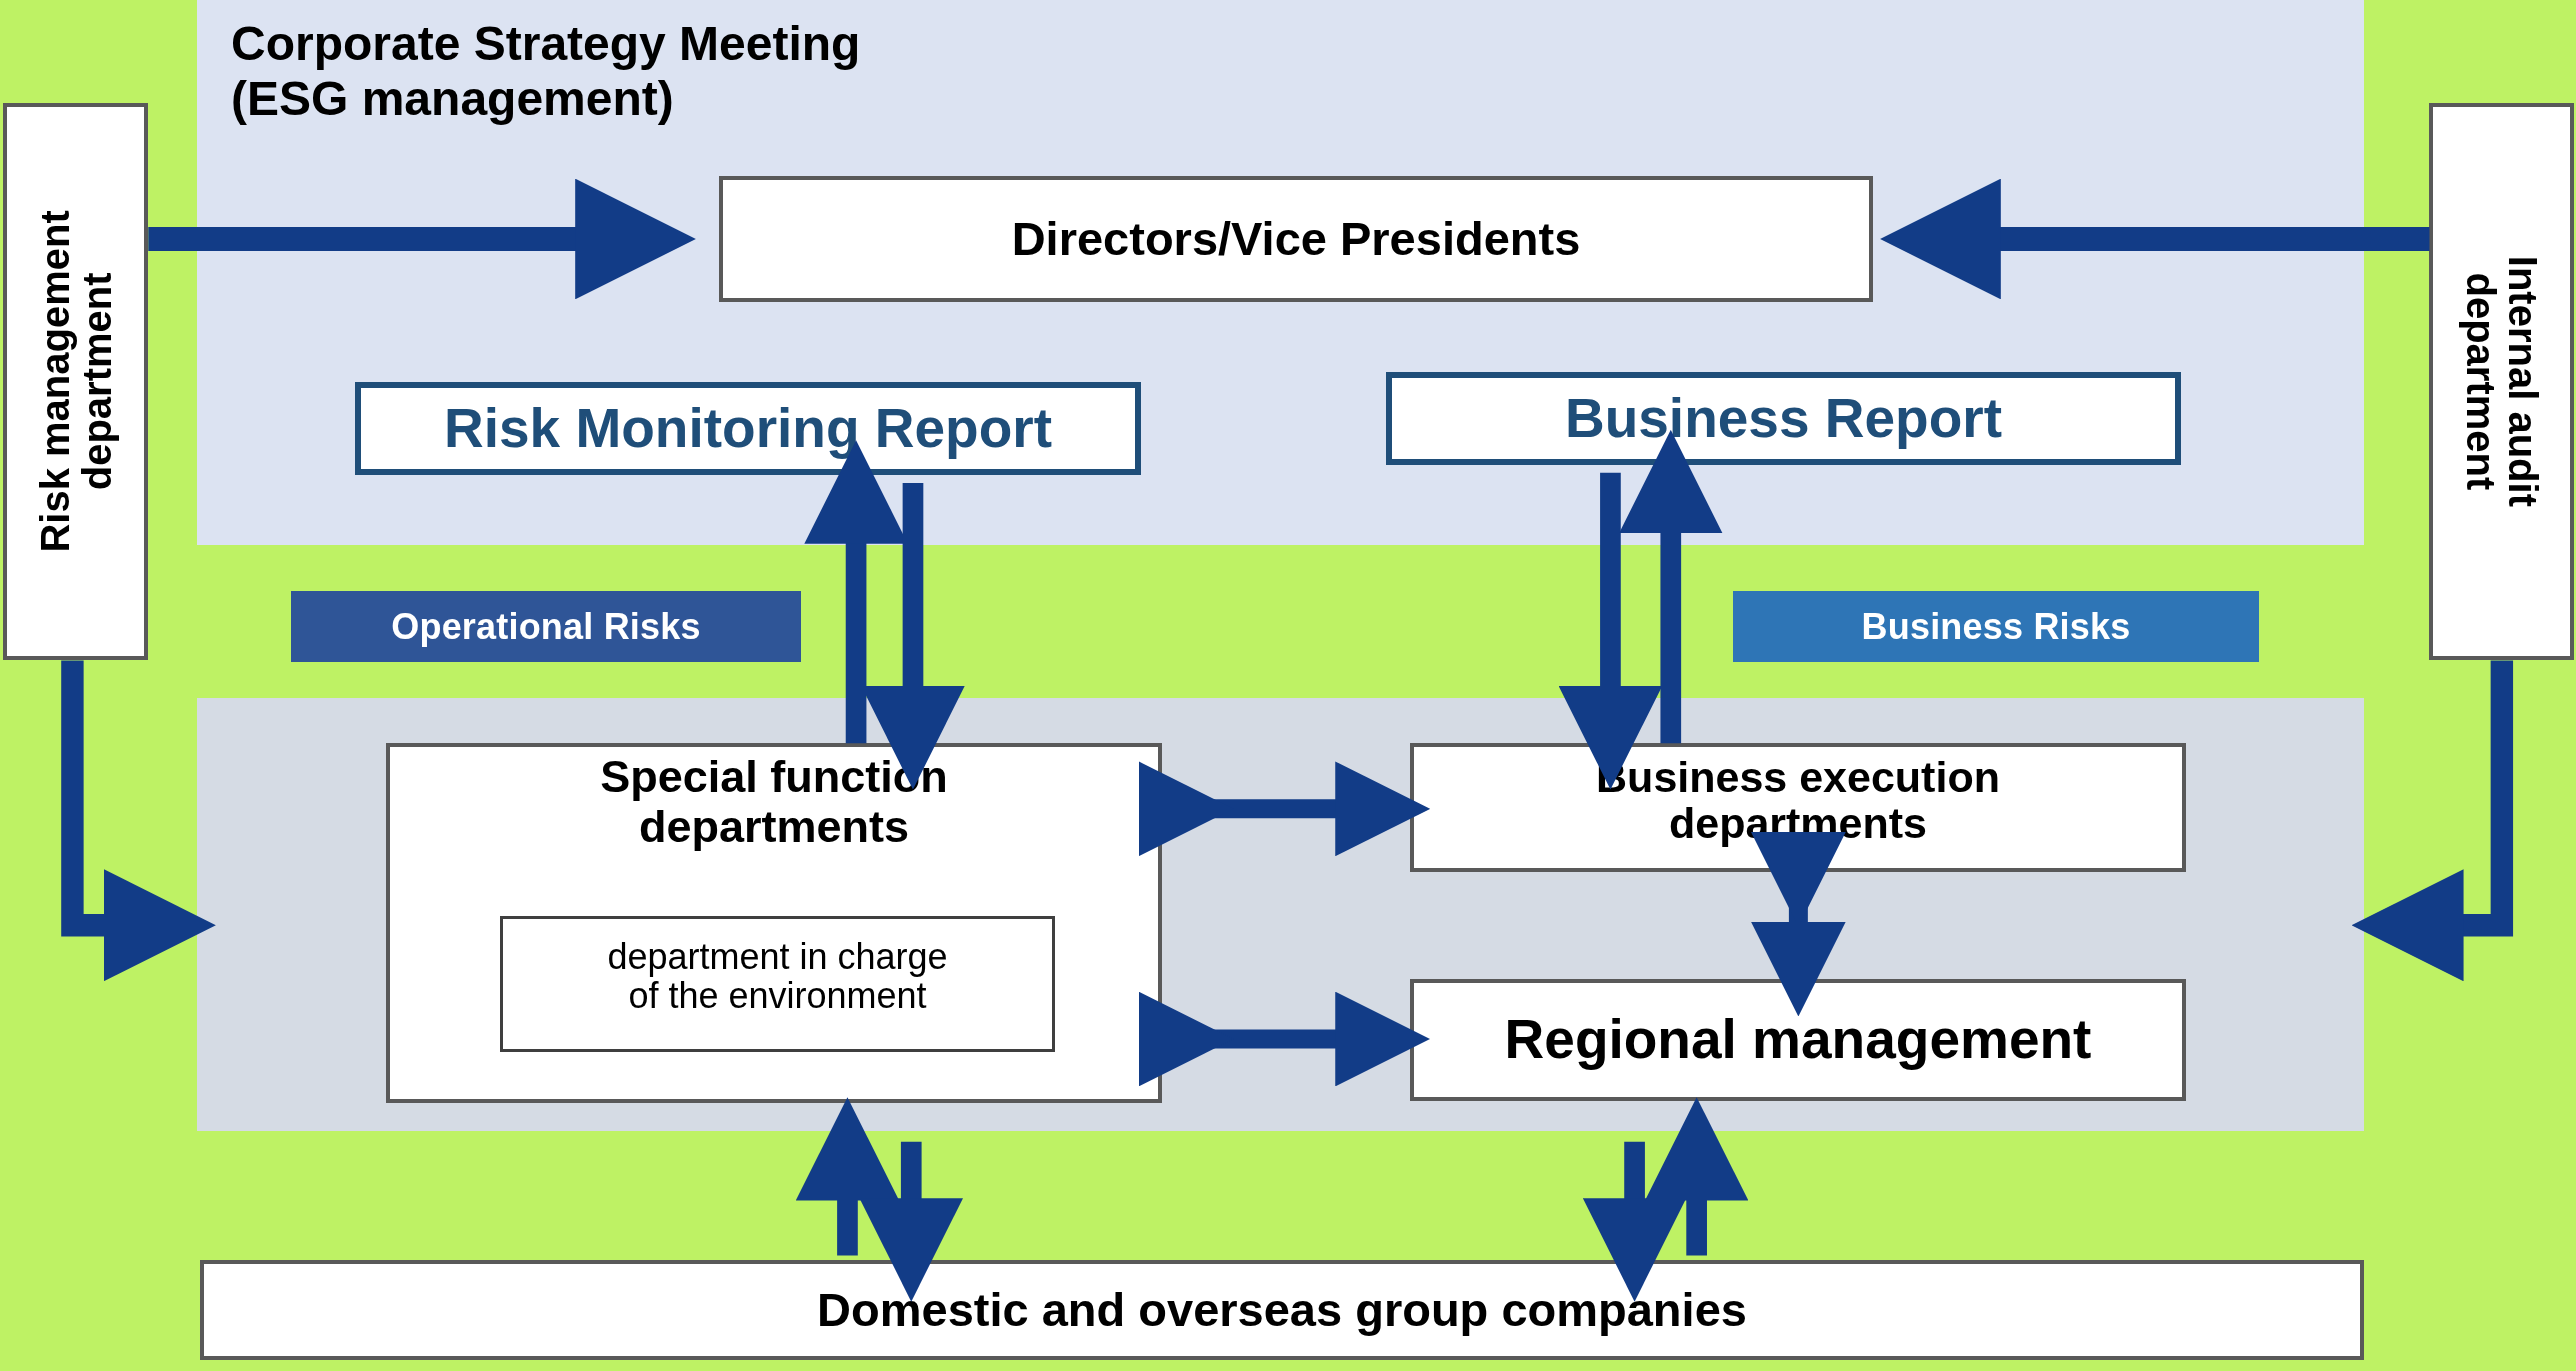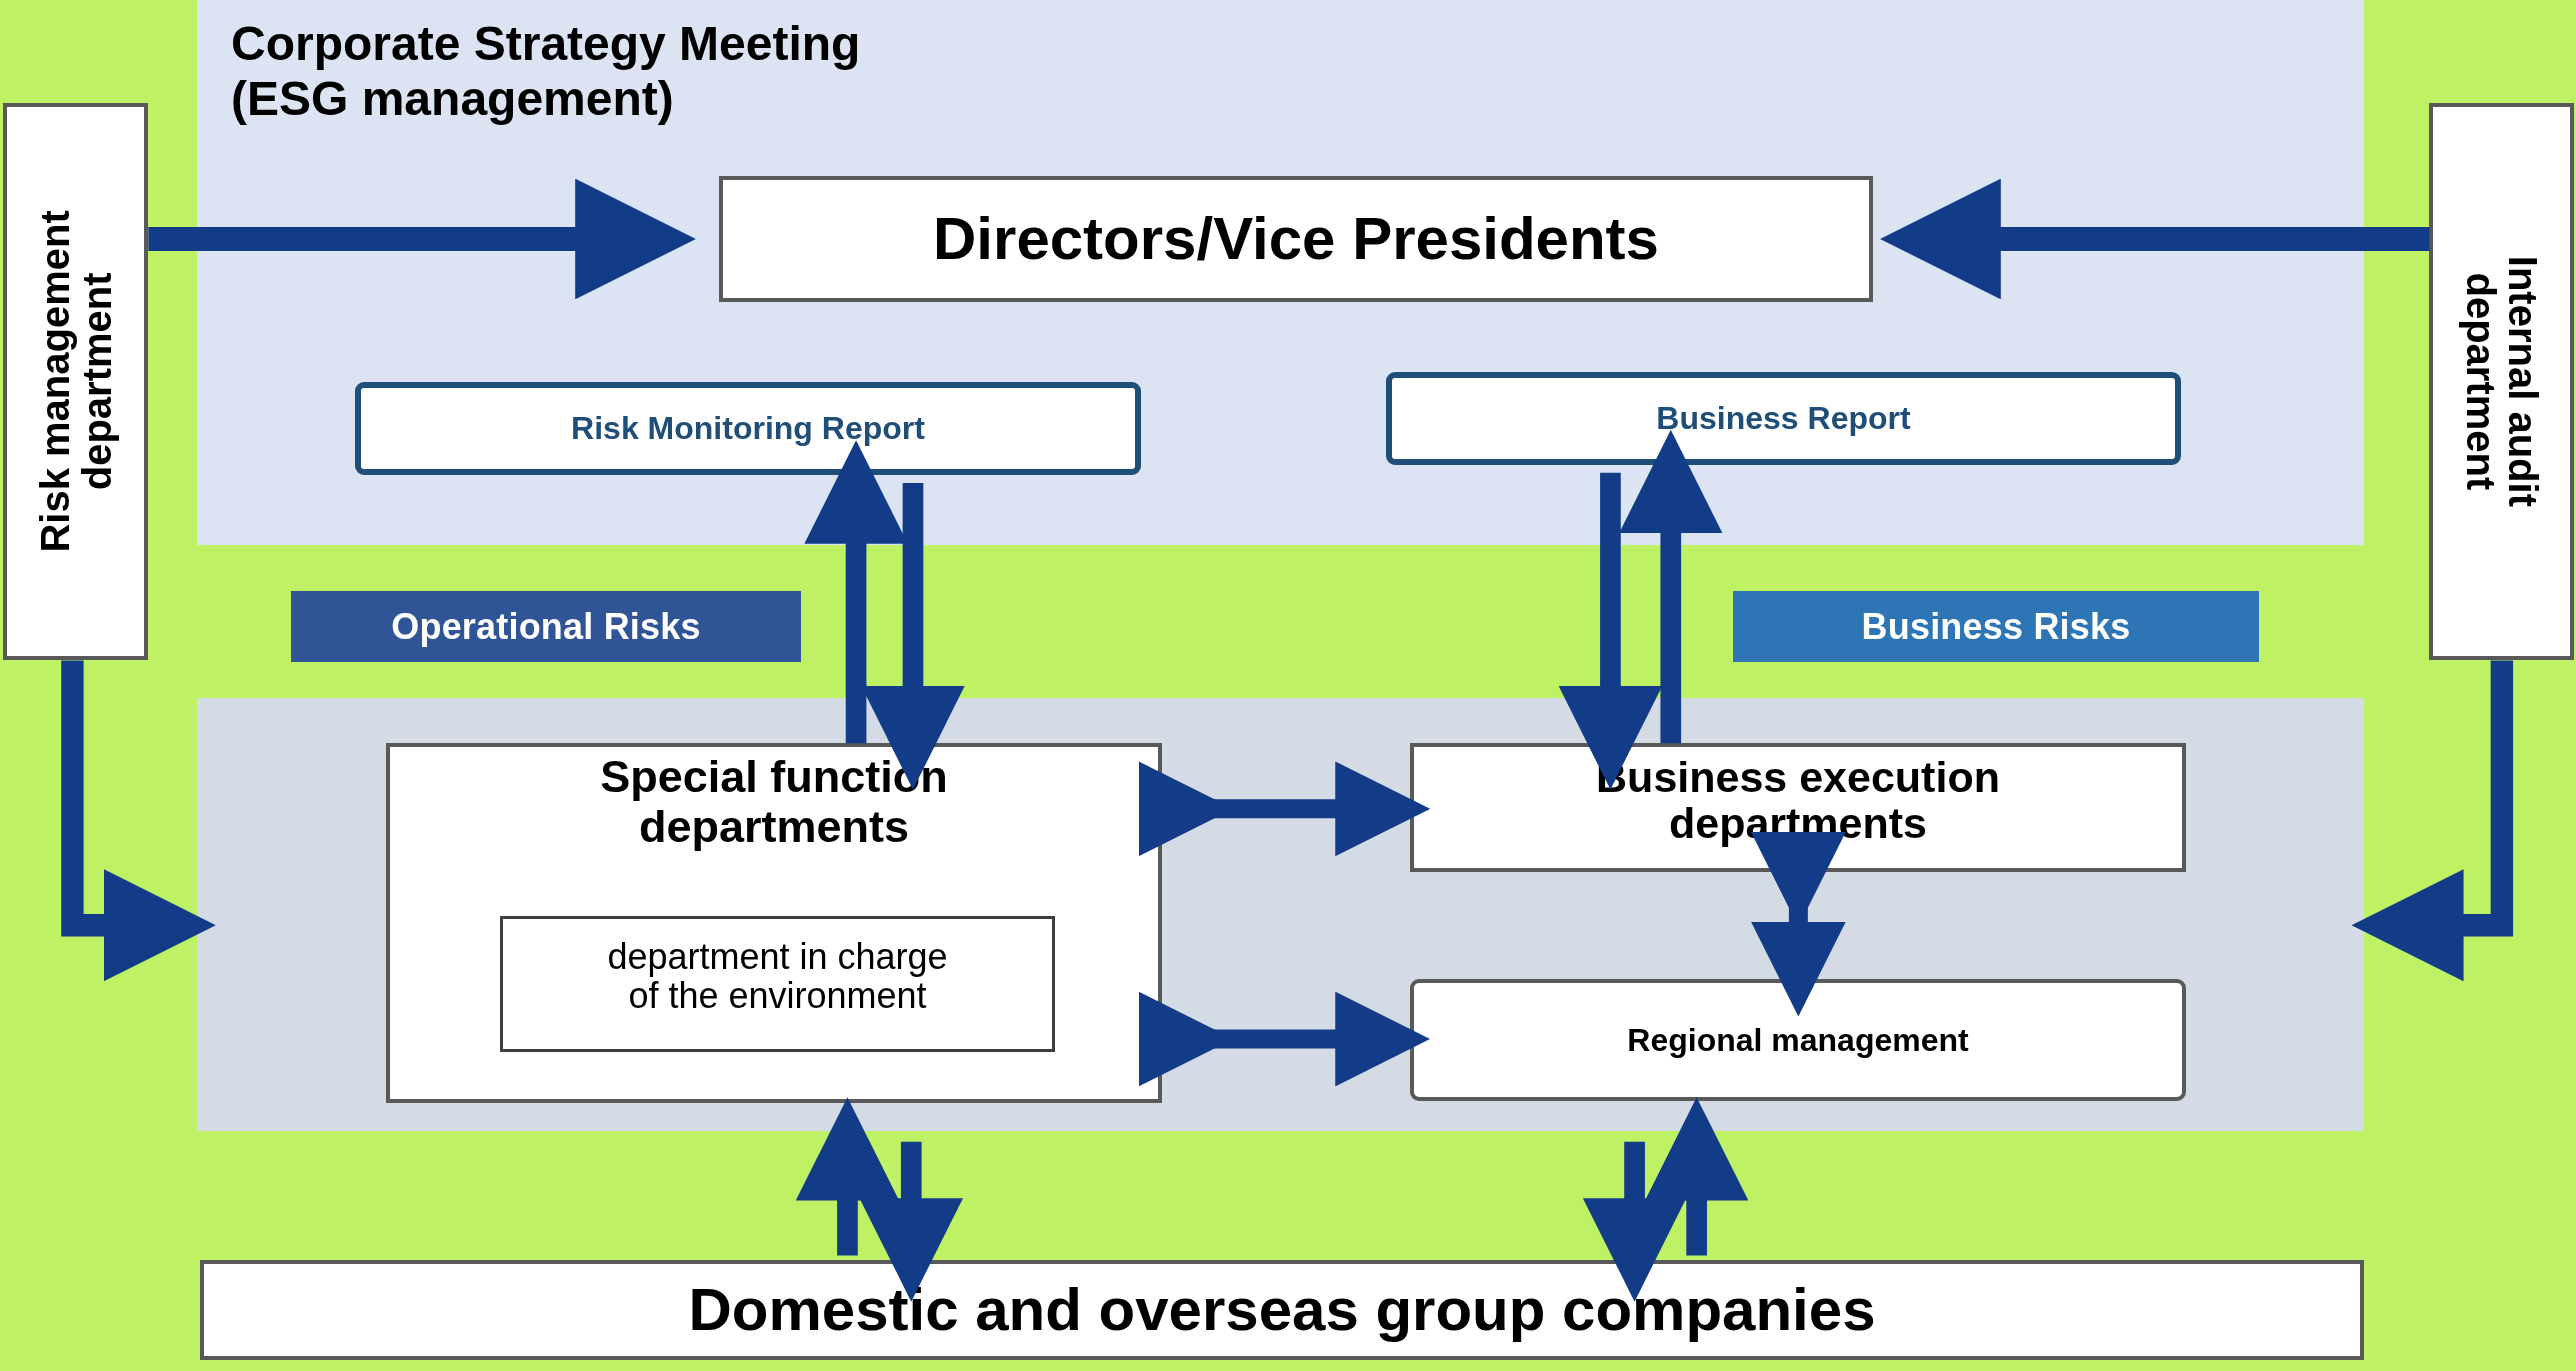--- a/index.html
+++ b/index.html
@@ -42,7 +42,7 @@
   
   .t-title{position:absolute;left:231px;top:15.5px;width:1293px;color:#000;
            font-weight:bold;font-size:48px;line-height:1.16;white-space:pre-line;}
-  .f54{font-size:60px;}
+  .f54{font-size:47px;}
   .f50{font-size:32px;border-radius:9px;}
   .f42{font-size:36px;}
 </style>

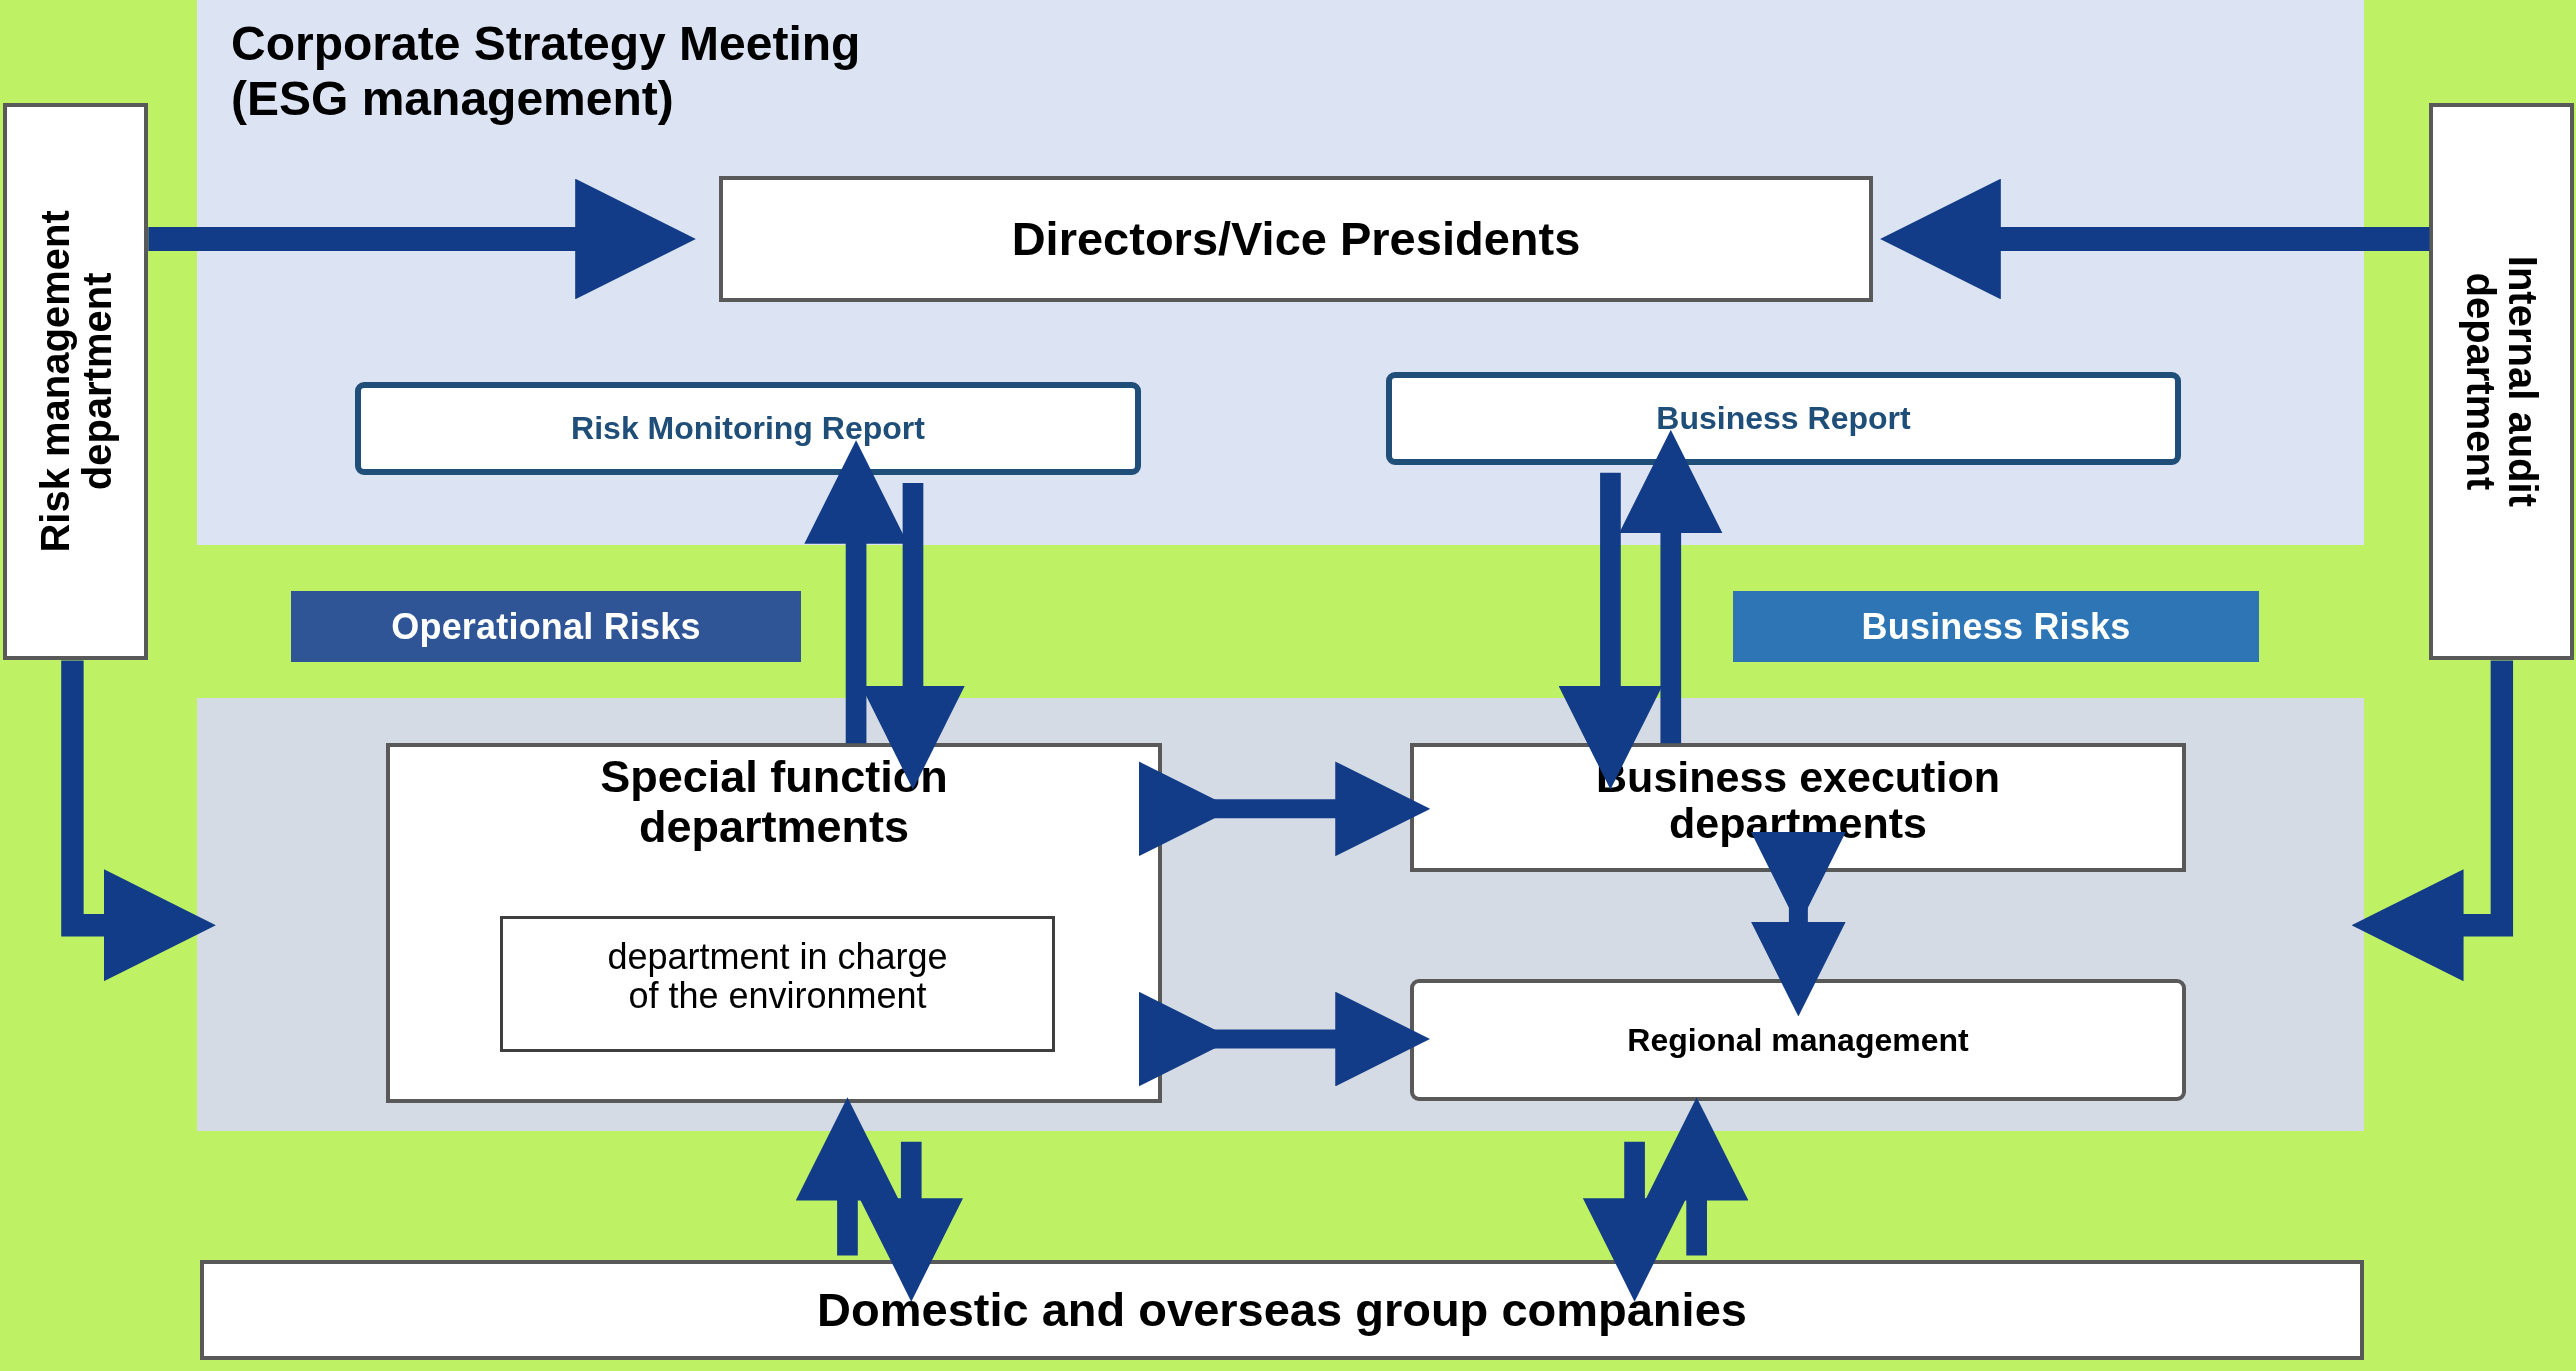--- a/index.html
+++ b/index.html
@@ -43,7 +43,7 @@
   .t-title{position:absolute;left:231px;top:15.5px;width:1293px;color:#000;
            font-weight:bold;font-size:48px;line-height:1.16;white-space:pre-line;}
   .f54{font-size:47px;}
-  .f50{font-size:32px;border-radius:9px;}
+  .f50{font-size:55px;}
   .f42{font-size:36px;}
 </style>
 </head>

